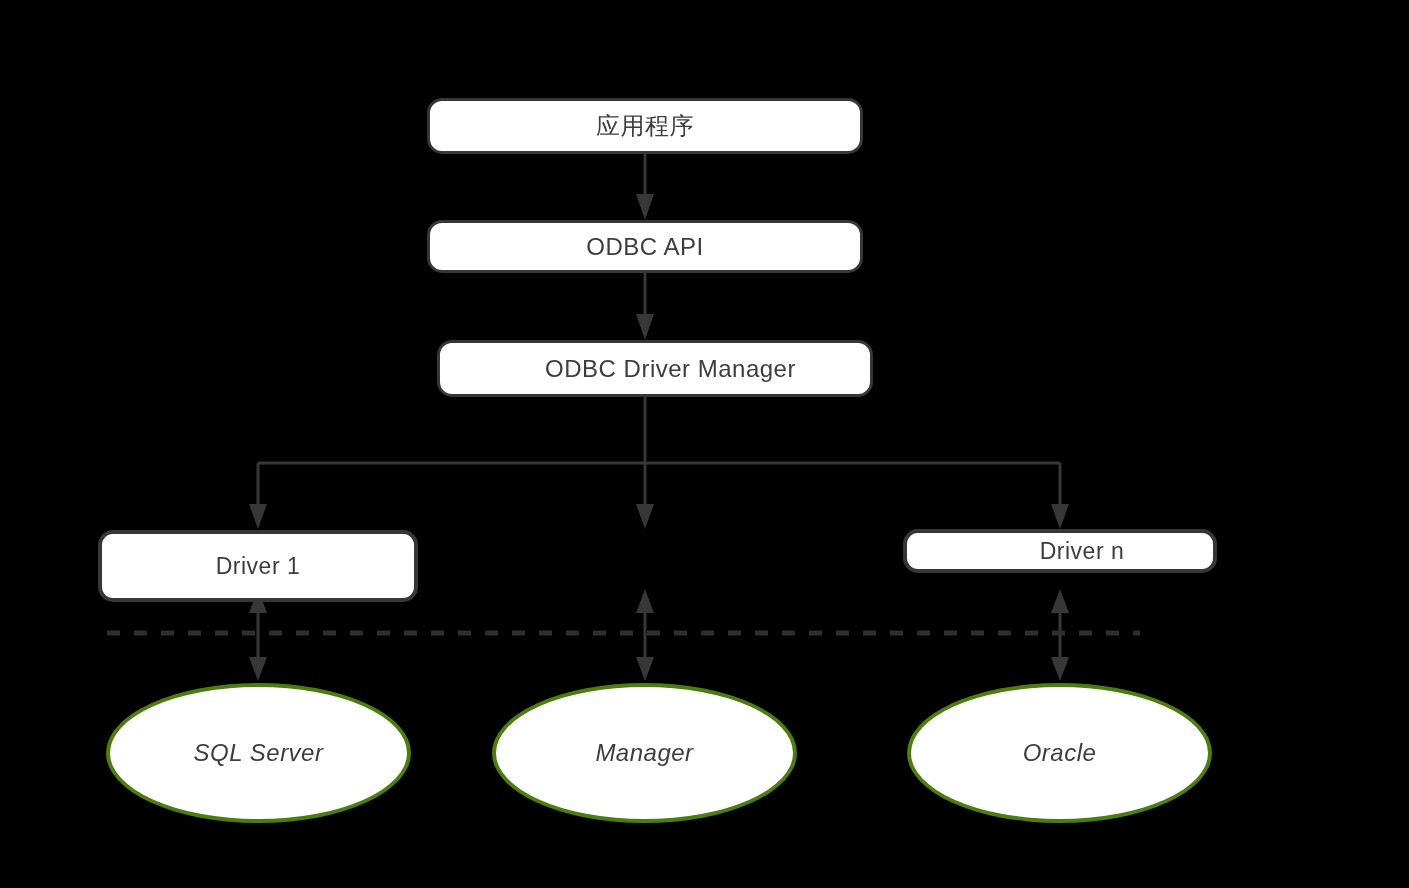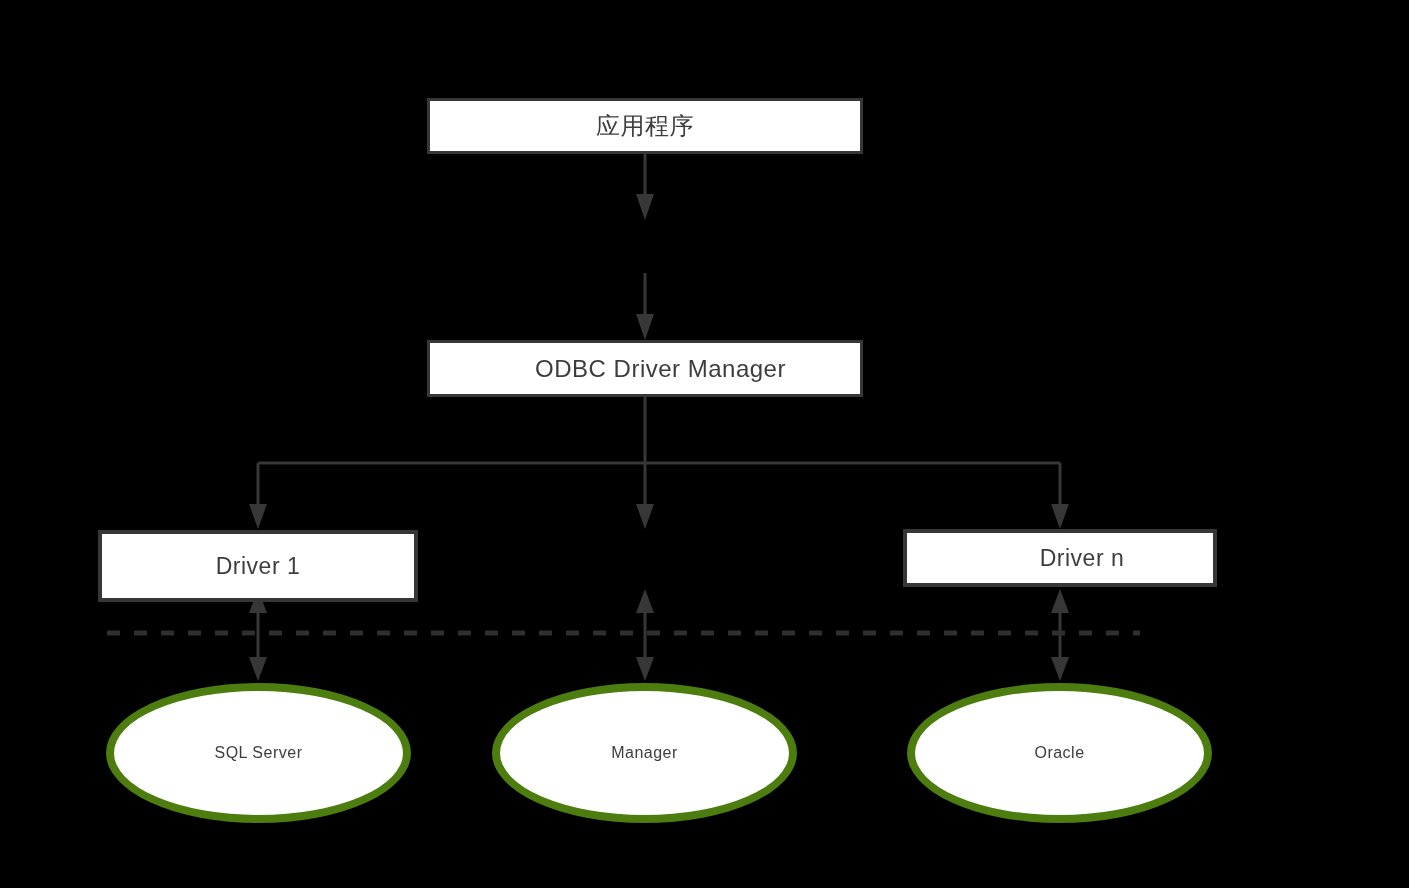--- a/index.html
+++ b/index.html
@@ -31,6 +31,7 @@
     color: #3d3d3d;
     letter-spacing: 0.5px;
     box-sizing: border-box;
+    border-radius: 15px;
   }
   .rect-node {
     border: 3px solid #373737;

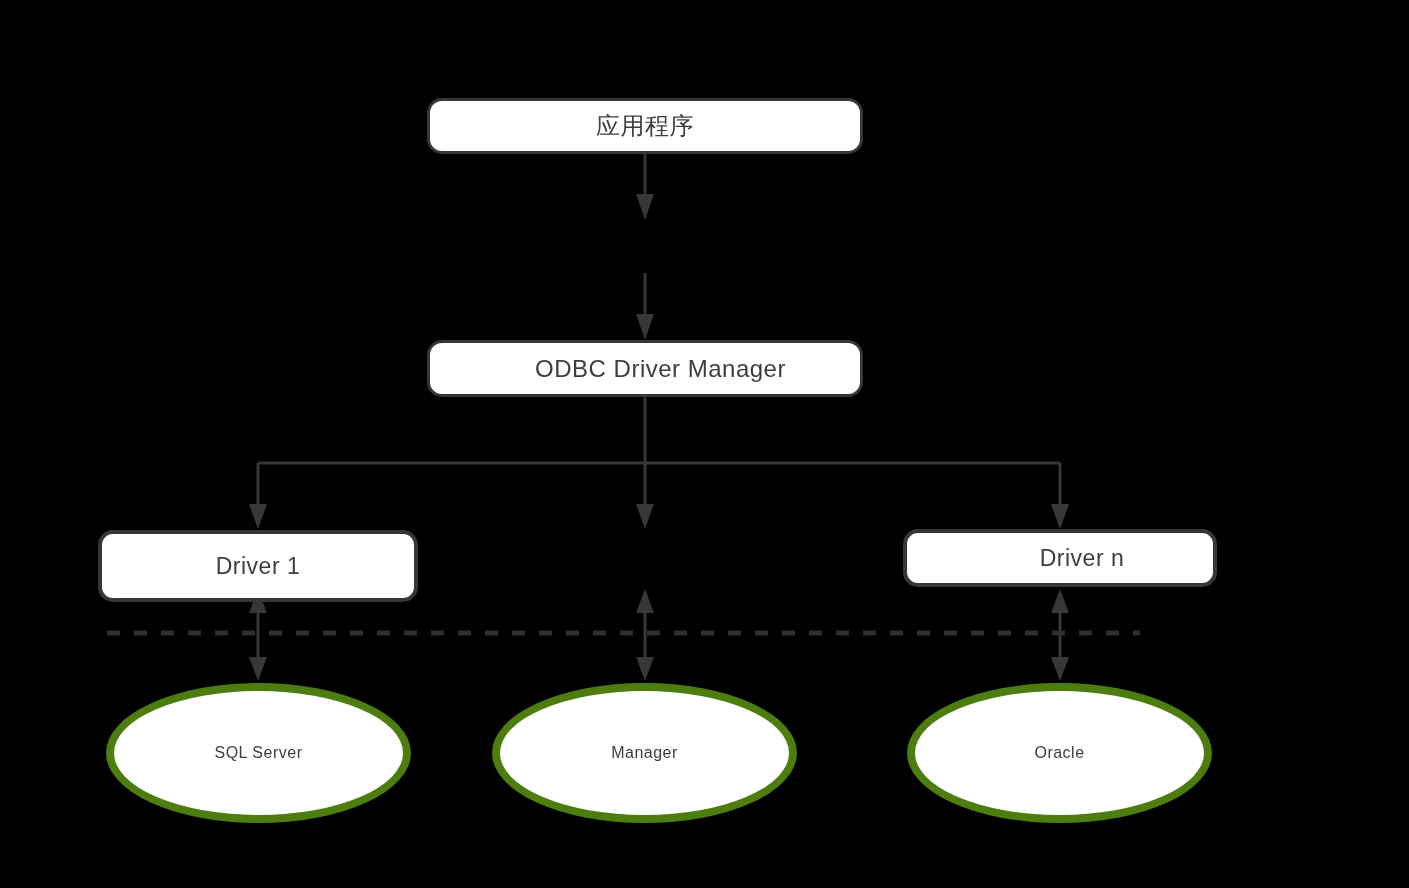--- a/index.html
+++ b/index.html
@@ -109,6 +109,9 @@
     <span>应用程序</span>
   </div>
 
+  <div class="node rect-node" id="node-odbc-api">
+    <span>ODBC API</span>
+  </div>
 
   <div class="node rect-node" id="node-driver-manager">
     <span>ODBC Driver Manager</span>

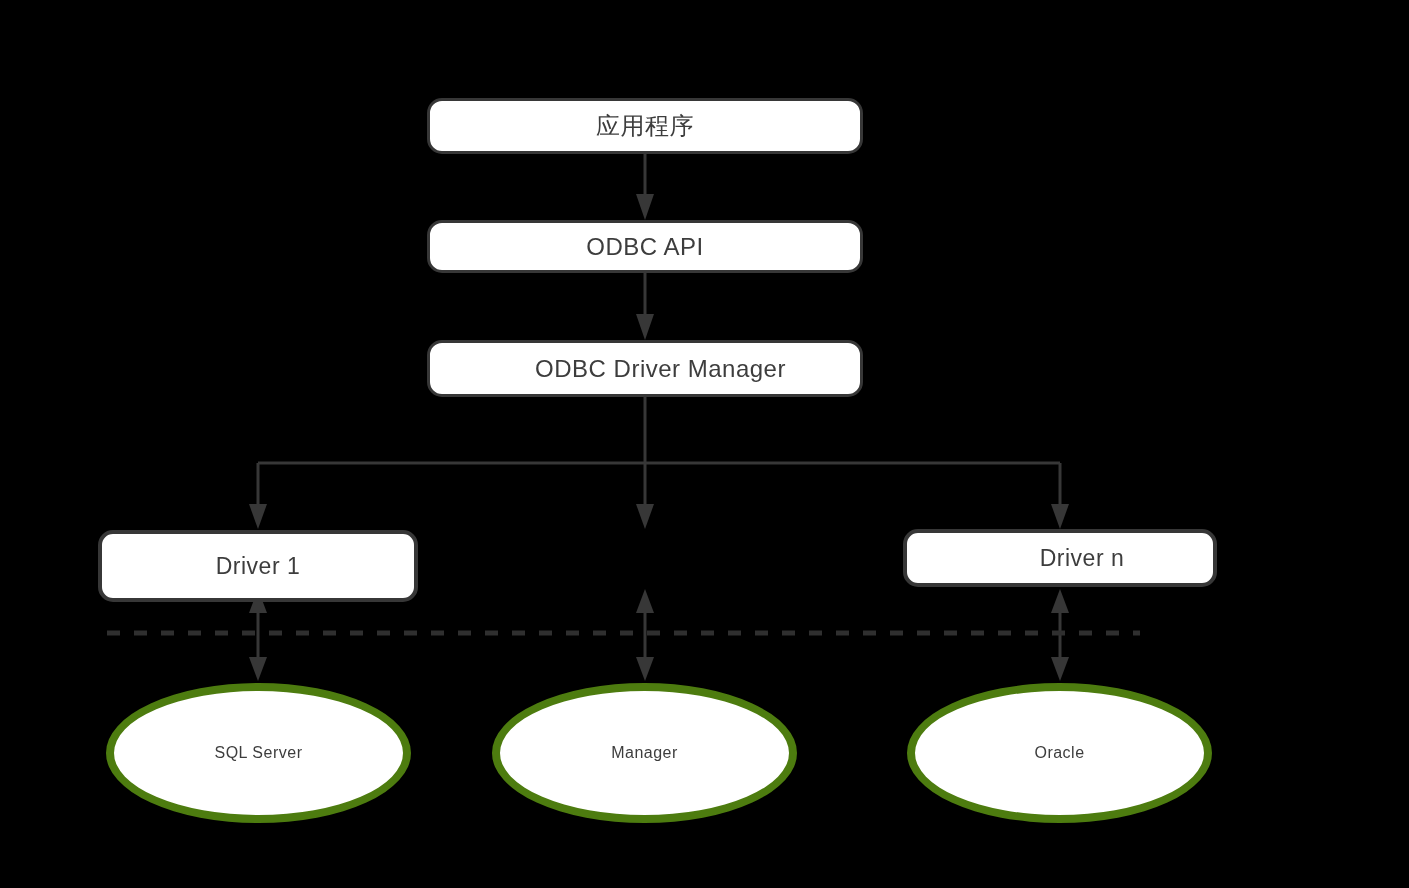--- a/index.html
+++ b/index.html
@@ -49,7 +49,7 @@
   
   #node-application    { left: 427px; top: 98px;  width: 436px; height: 56px; }
   #node-odbc-api       { left: 427px; top: 220px; width: 436px; height: 53px; }
-  #node-driver-manager { left: 427px; top: 340px; width: 436px; height: 57px; padding-left: 31px; }
+  #node-driver-manager { left: 437px; top: 340px; width: 436px; height: 57px; padding-left: 31px; }
   #node-driver-1       { left: 98px;  top: 530px; width: 320px; height: 72px; justify-content: center; }
   #node-driver-2       { left: 495px; top: 530px; width: 300px; height: 57px; }
   #node-driver-n       { left: 903px; top: 529px; width: 314px; height: 58px; padding-left: 44px; }

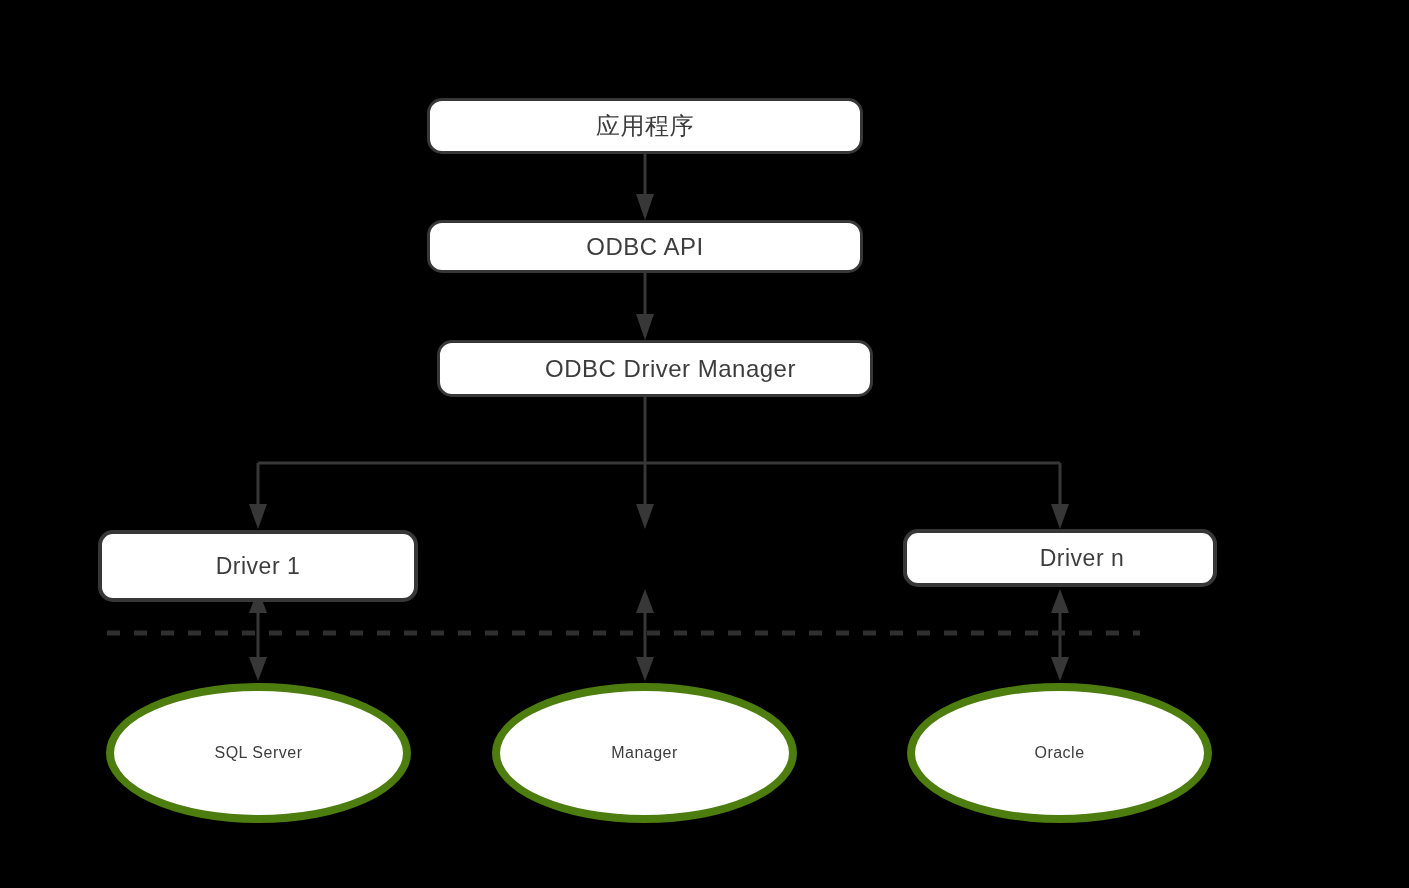--- a/index.html
+++ b/index.html
@@ -52,7 +52,7 @@
   #node-driver-manager { left: 437px; top: 340px; width: 436px; height: 57px; padding-left: 31px; }
   #node-driver-1       { left: 98px;  top: 530px; width: 320px; height: 72px; justify-content: center; }
   #node-driver-2       { left: 495px; top: 530px; width: 300px; height: 57px; }
-  #node-driver-n       { left: 903px; top: 529px; width: 314px; height: 58px; padding-left: 44px; }
+  #node-driver-n       { left: 903px; top: 529px; width: 314px; height: 44px; padding-left: 44px; }
   
   #node-db-1 { left: 106px; top: 683px; width: 305px; height: 140px; }
   #node-db-2 { left: 492px; top: 683px; width: 305px; height: 140px; }

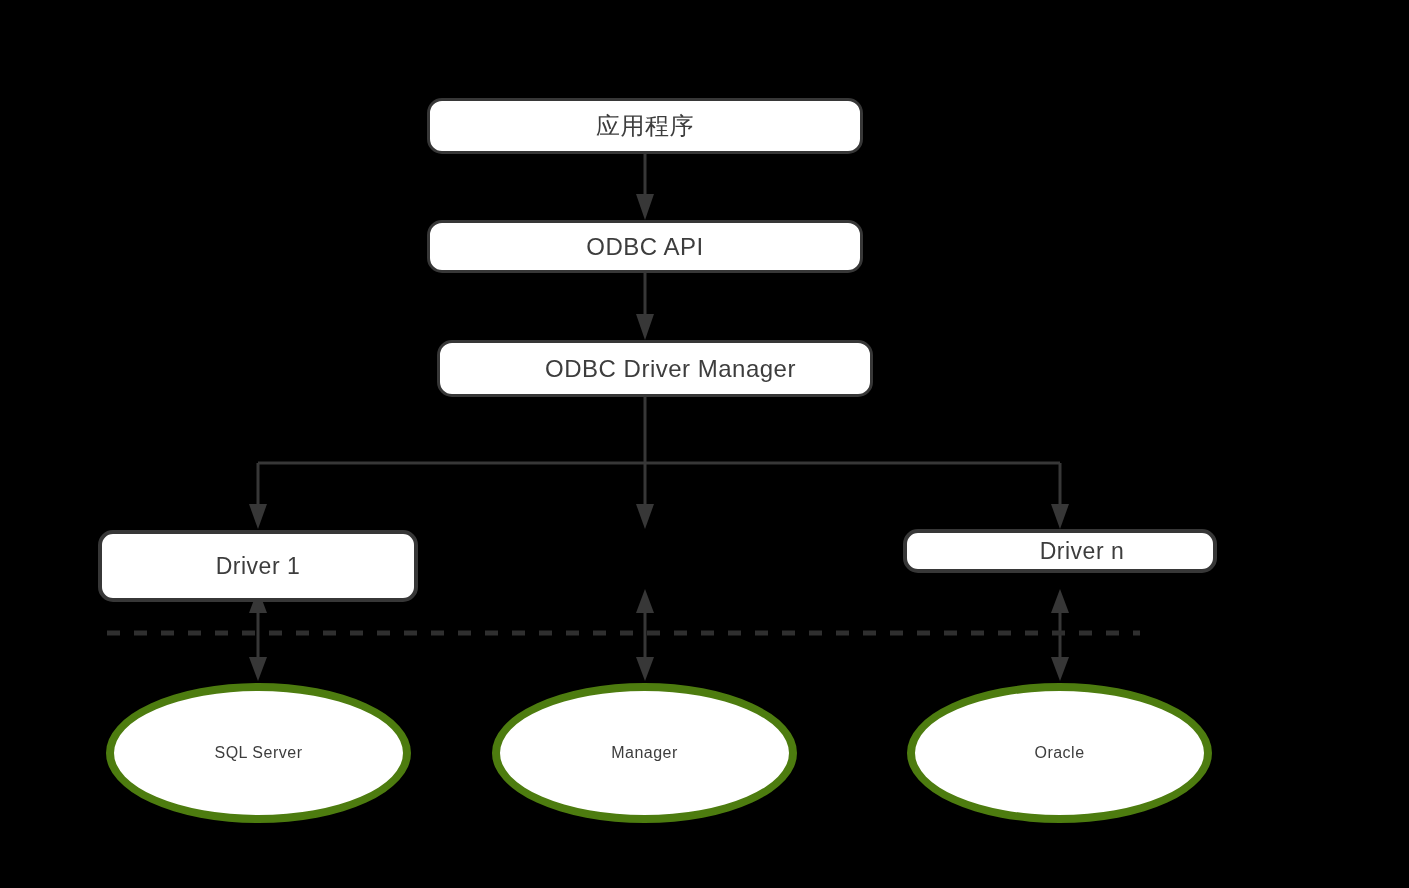--- a/index.html
+++ b/index.html
@@ -42,9 +42,10 @@
     font-size: 23px;
   }
   .ellipse-node {
-    border: 8px solid #4d7c0f;
+    border: 4px solid #4d7c0f;
     border-radius: 50%;
-    font-size: 16px;
+    font-size: 24px;
+    font-style: italic;
   }
   
   #node-application    { left: 427px; top: 98px;  width: 436px; height: 56px; }

